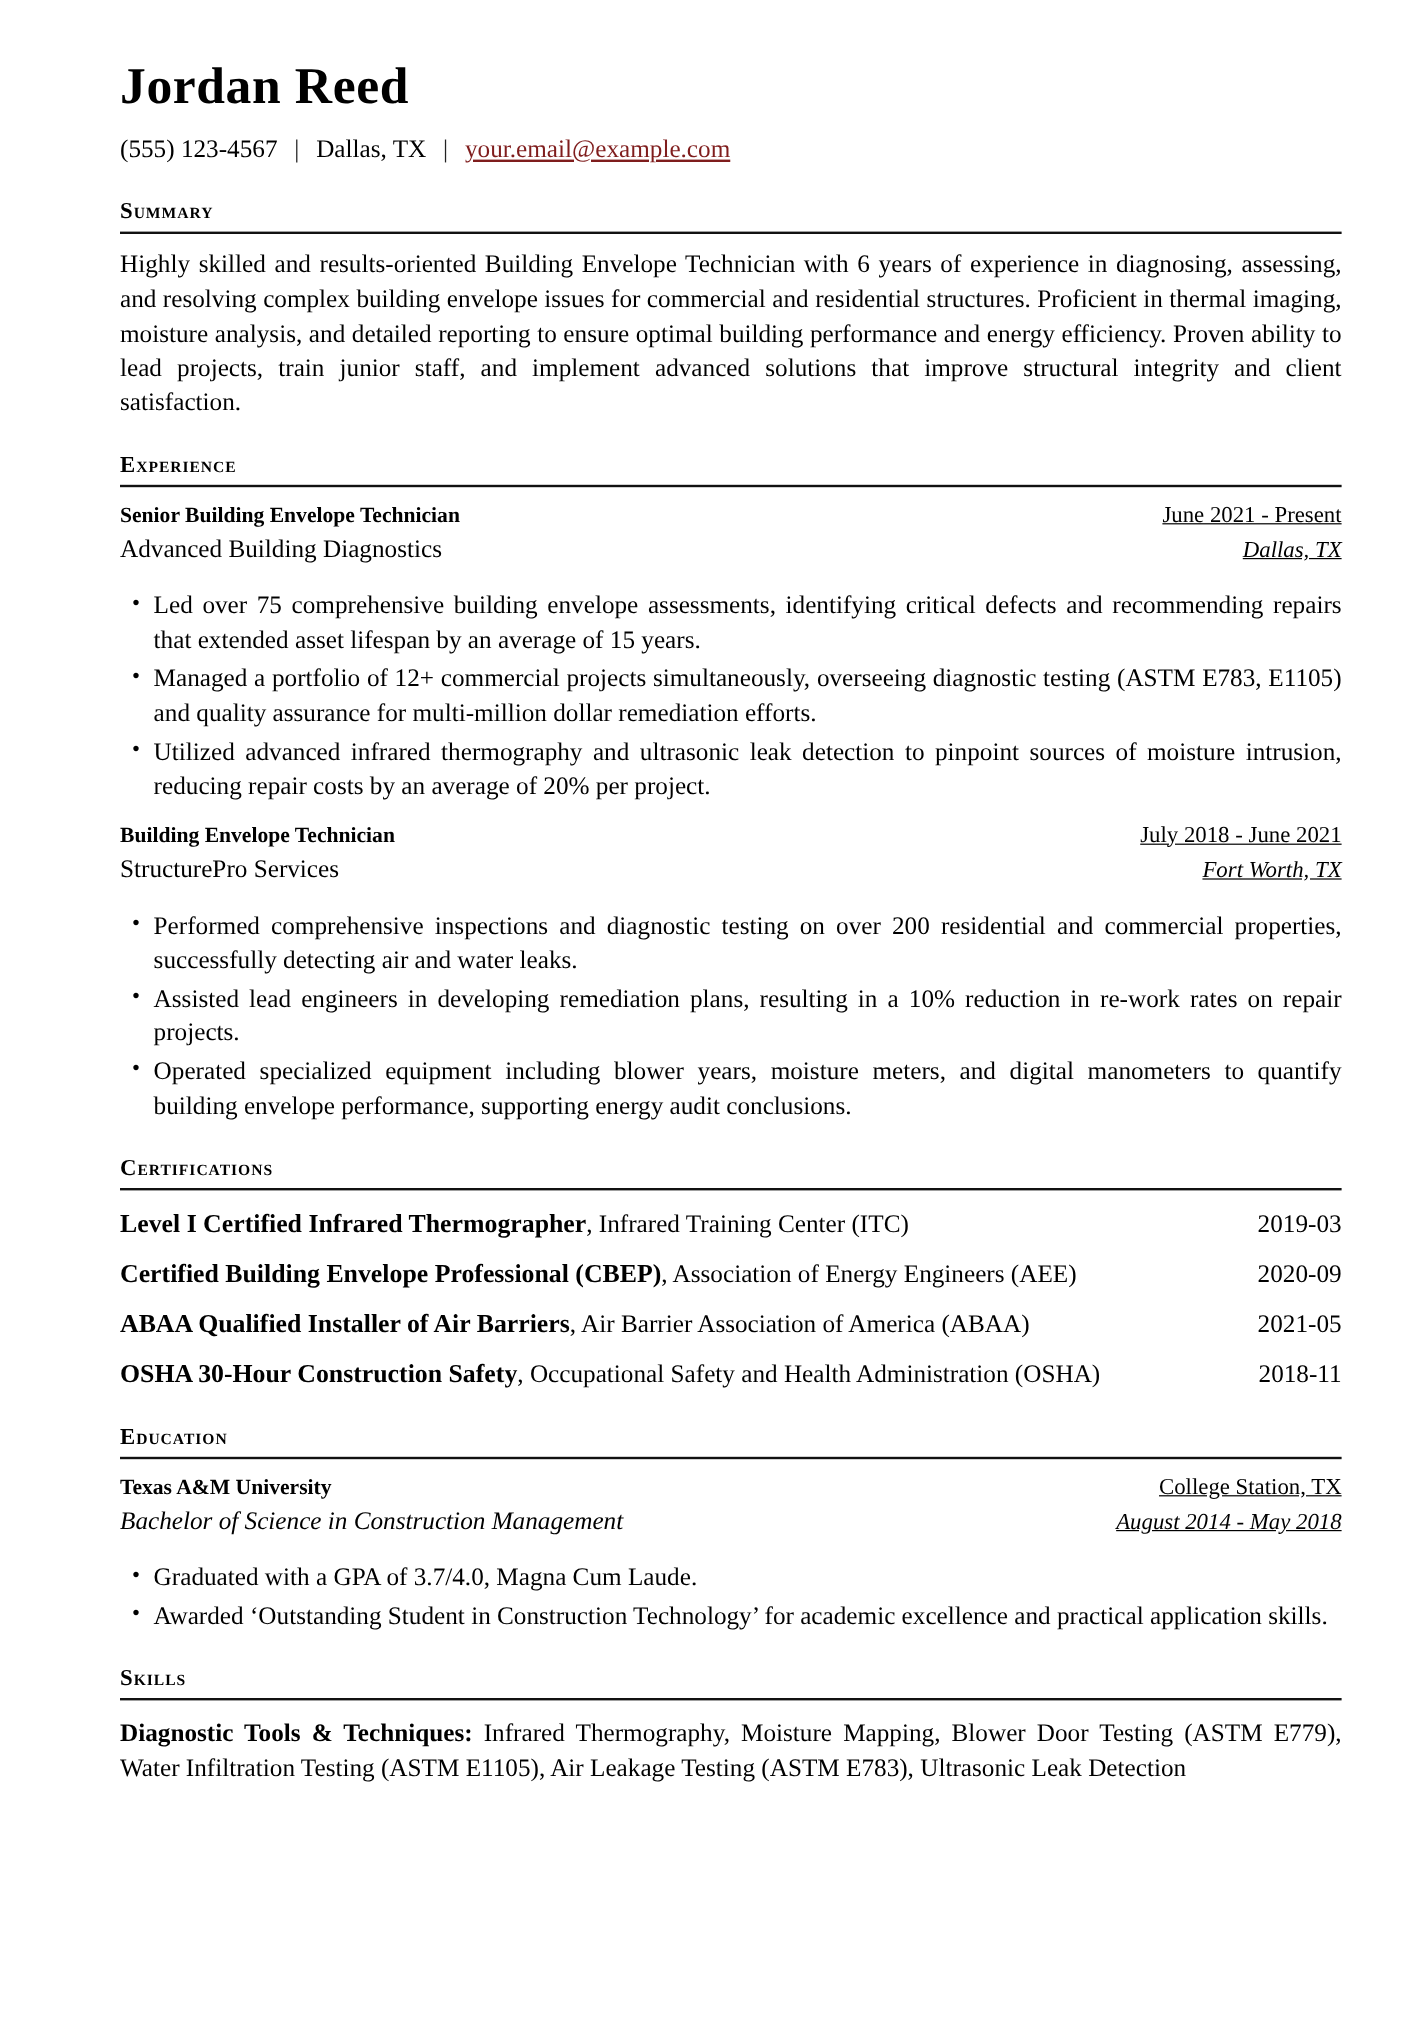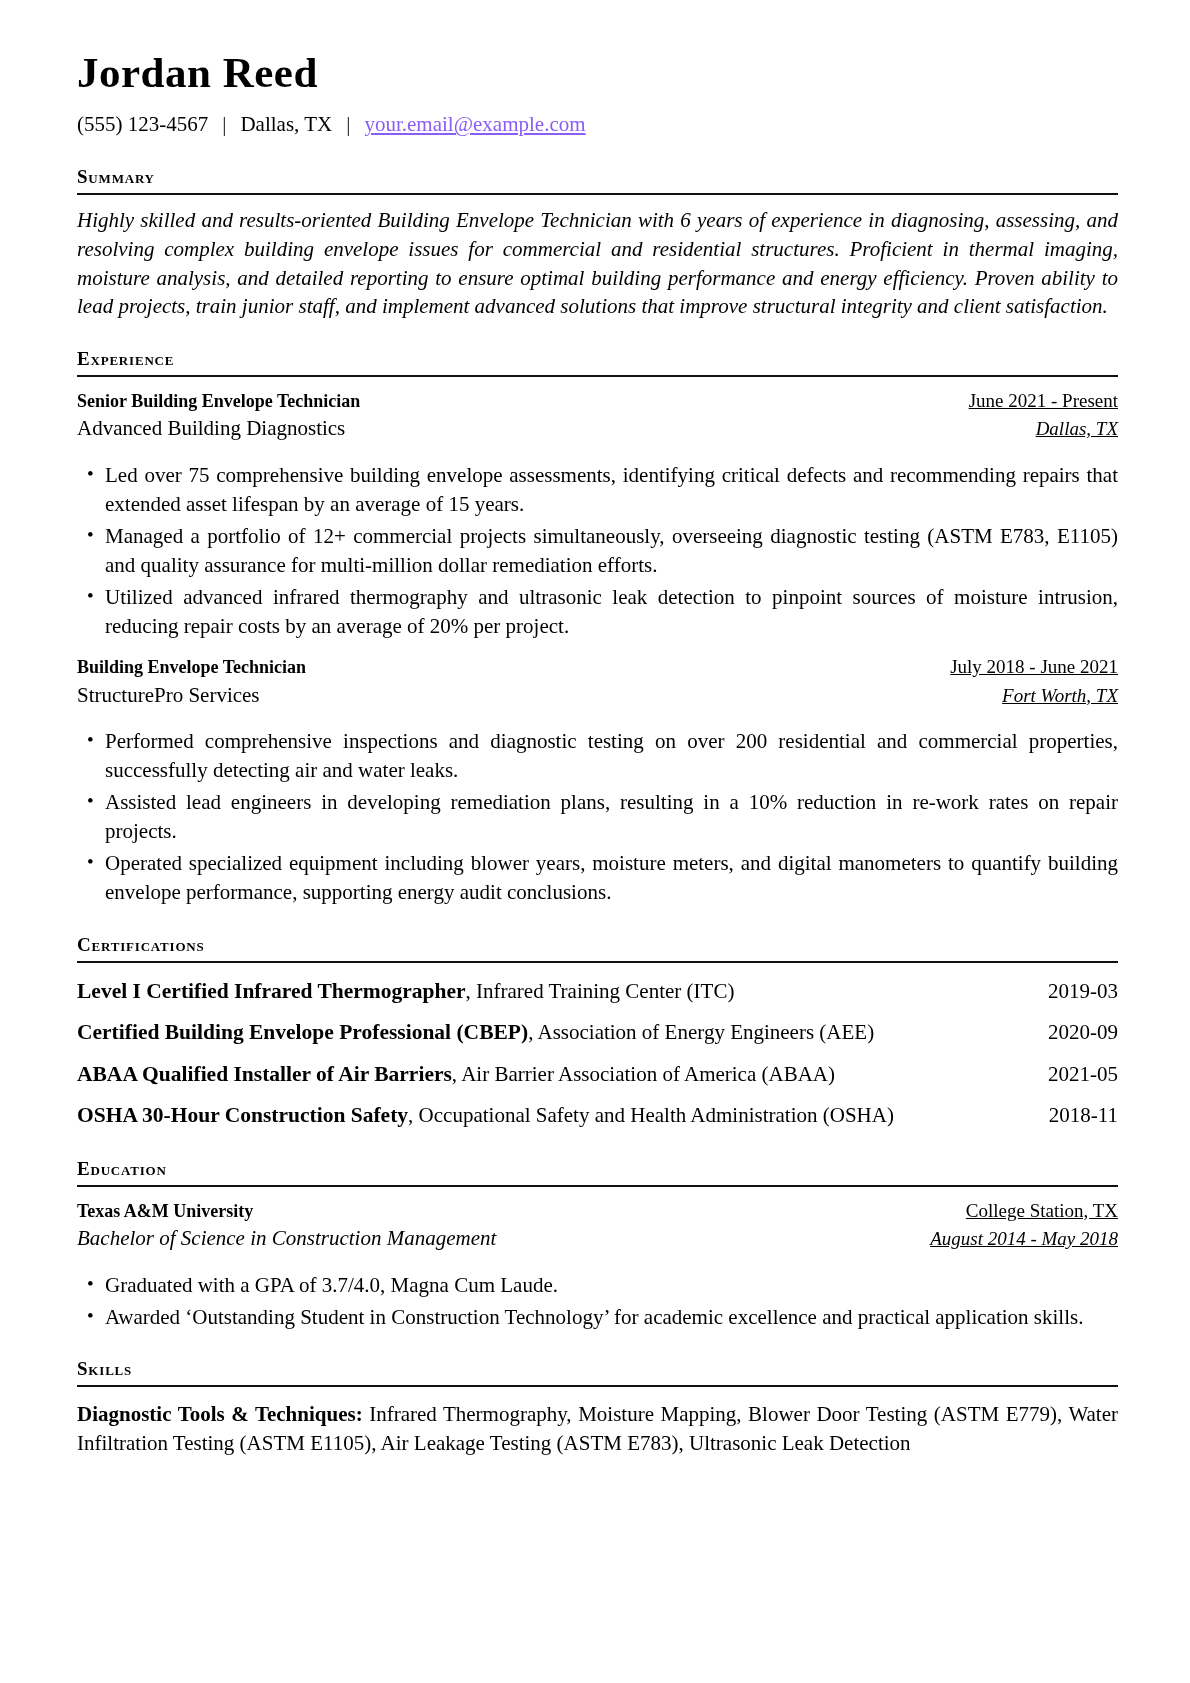--- a/index.html
+++ b/index.html
@@ -5,7 +5,7 @@
   html,body { margin:0; padding:0; background:#ffffff; }
   .page {
     width:1190px; min-height:1683px; box-sizing:border-box;
-    padding:50px 72px 60px 77px;
+    padding:50px 72px 60px 100px;
     background:#ffffff; color:#000;
     font-family:"Liberation Serif","DejaVu Serif",serif;
     font-size:21px; line-height:1.375;

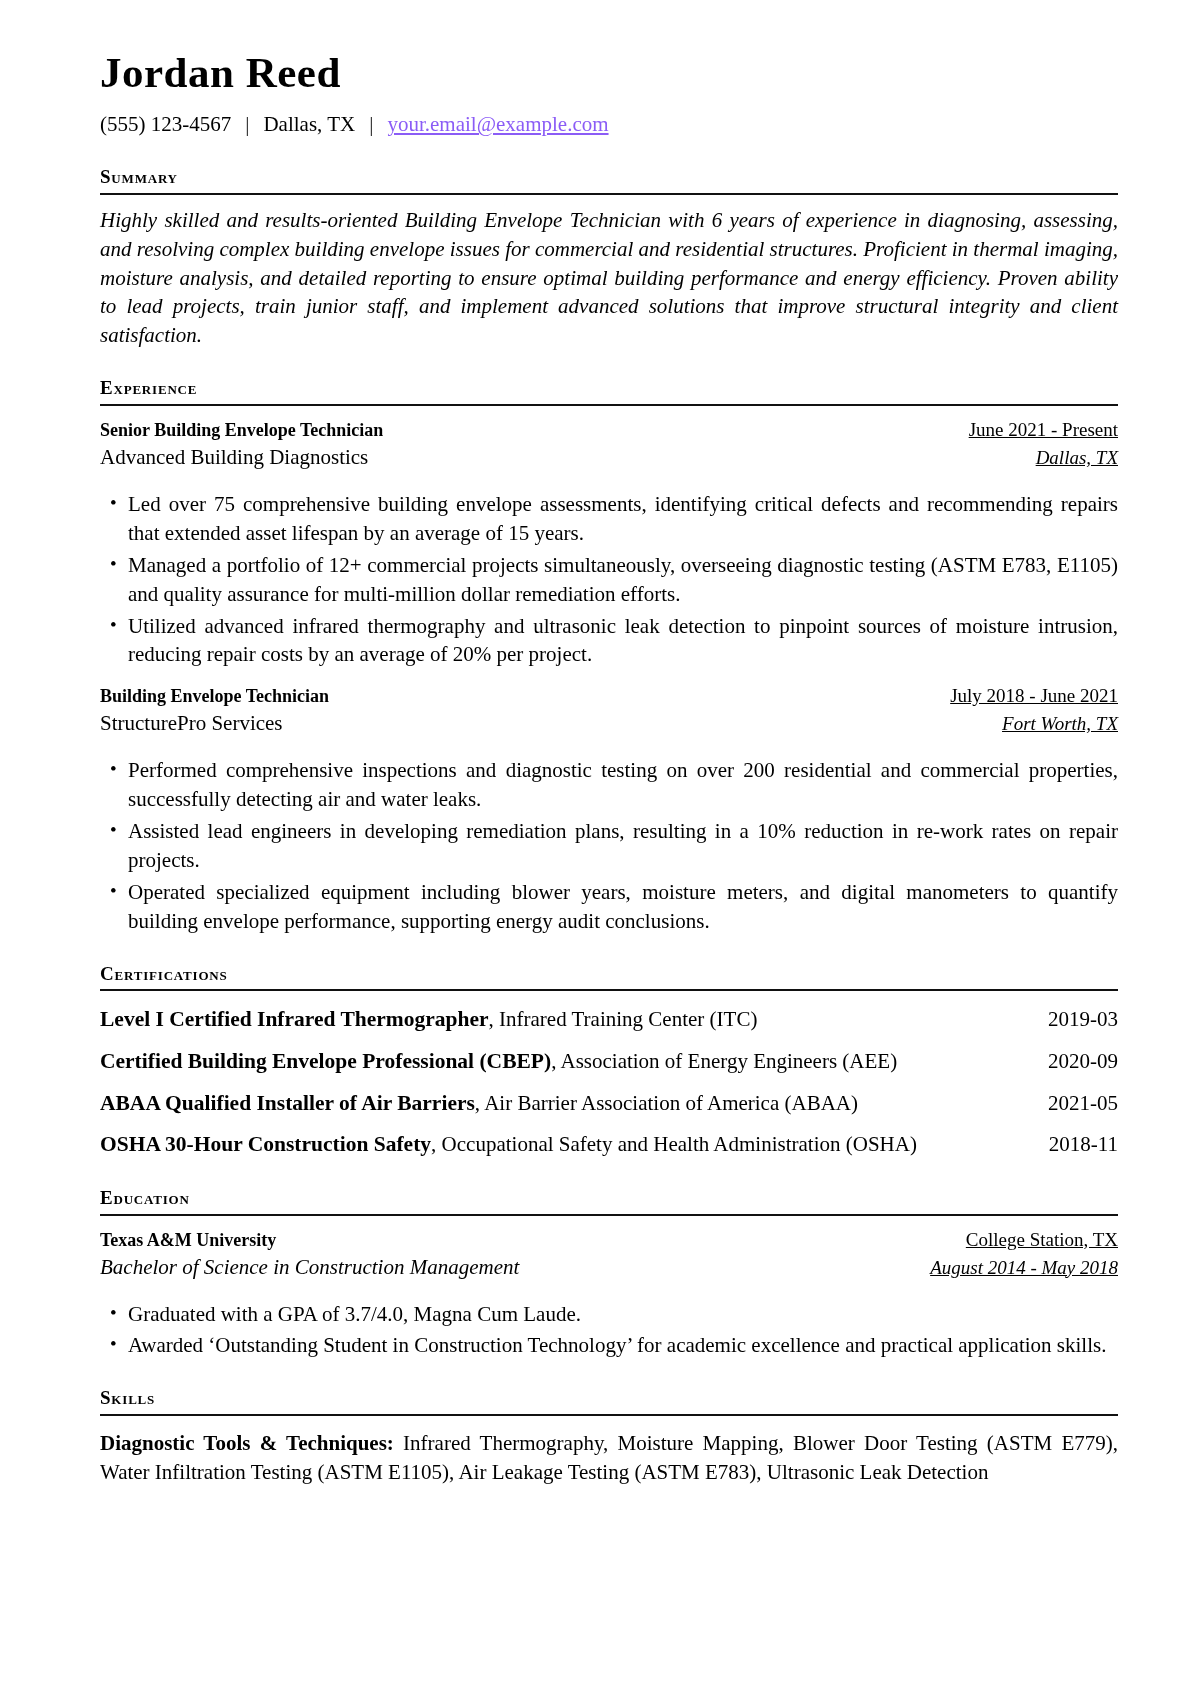--- a/index.html
+++ b/index.html
@@ -14,7 +14,7 @@
   h1.name { font-size:43px; line-height:1.05; font-weight:bold; margin:0 0 15px 0; letter-spacing:0.5px; }
   .contact { font-size:21px; margin-bottom:4px; }
   .contact .pipe { margin:0 14px; color:#222; }
-  .contact a.email { color:#8b5cf6; text-decoration:underline; }
+  .contact a.email { color:#7f1d1d; text-decoration:underline; }
   
   h2.sec {
     font-variant:small-caps; font-weight:600; font-size:19px; letter-spacing:0.8px;

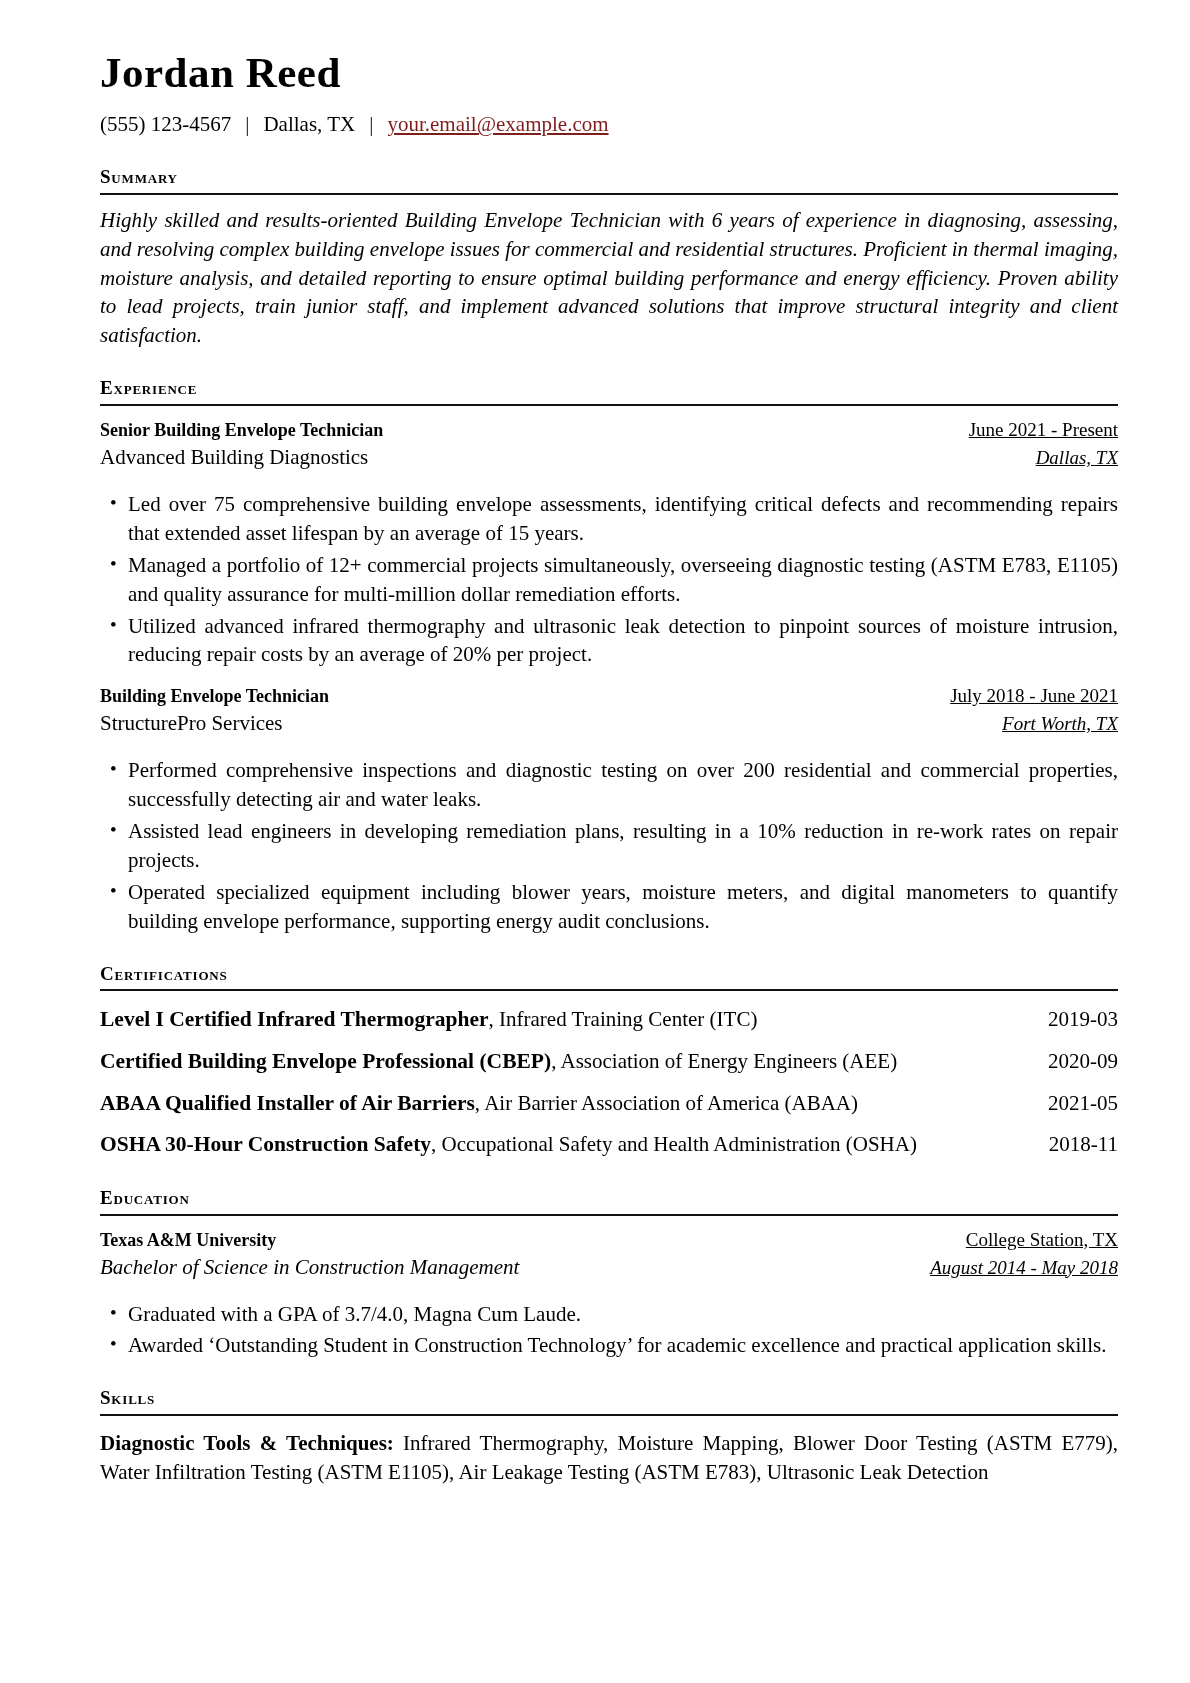--- a/index.html
+++ b/index.html
@@ -21,7 +21,7 @@
     margin:27px 0 0 0; padding-bottom:5px; border-bottom:2.5px solid #111; line-height:1.15;
   }
   section > .sec-body { margin-top:11px; }
-  p.just { margin:0; text-align:justify;font-style:italic; }
+  p.just { margin:0; text-align:justify; }
   
   .row { display:flex; justify-content:space-between; align-items:baseline; }
   .entry { margin-top:11px; }

